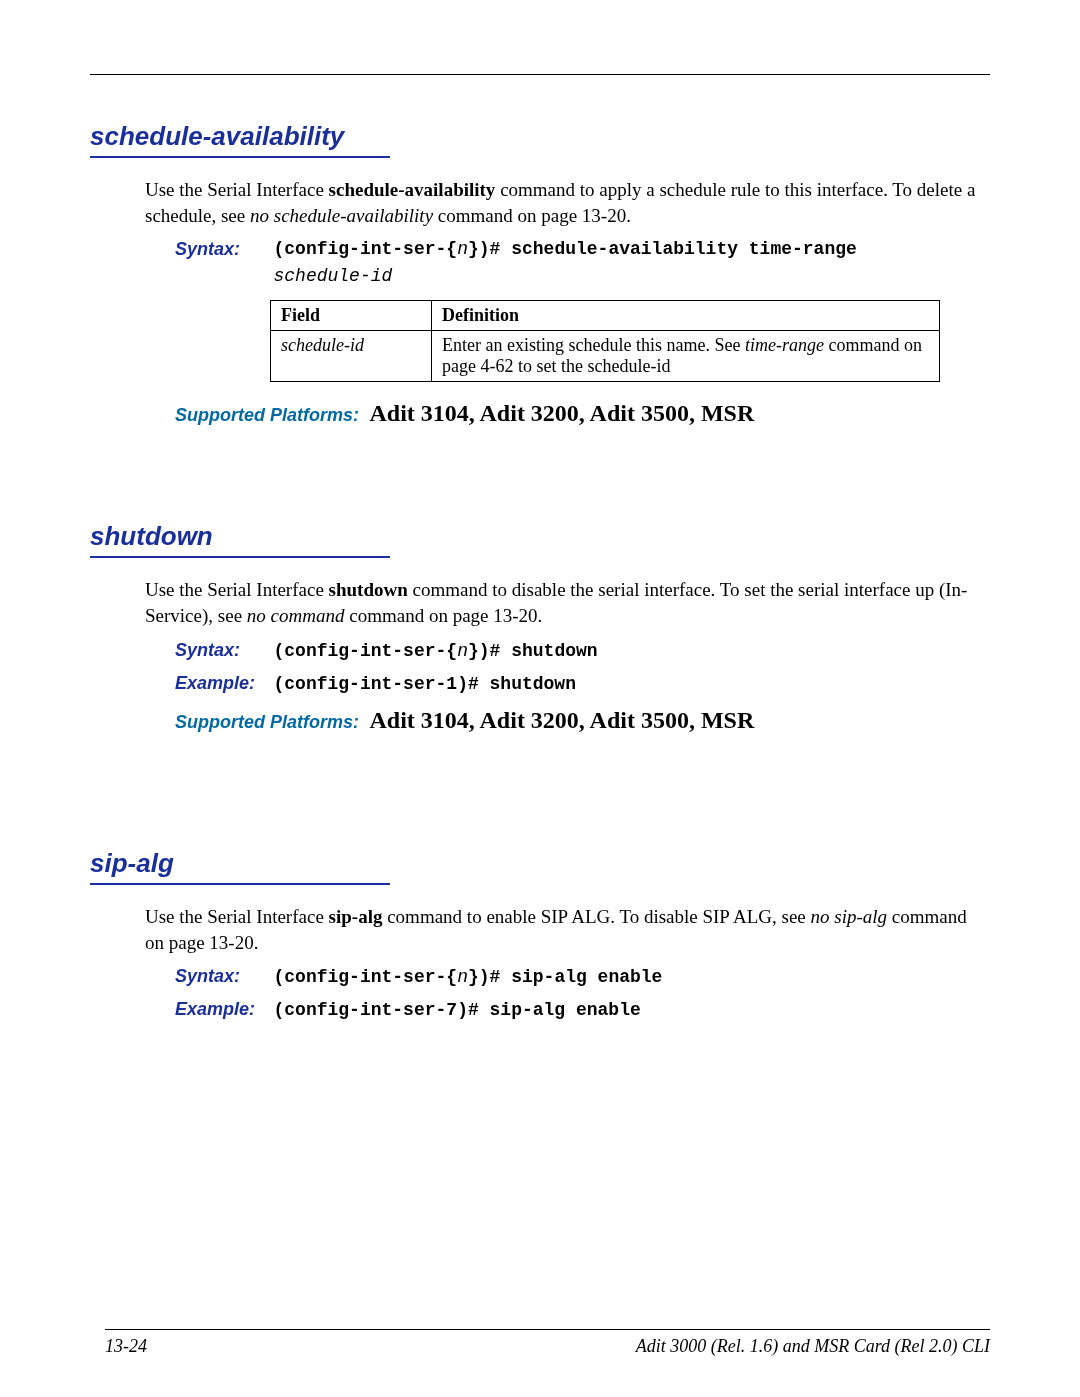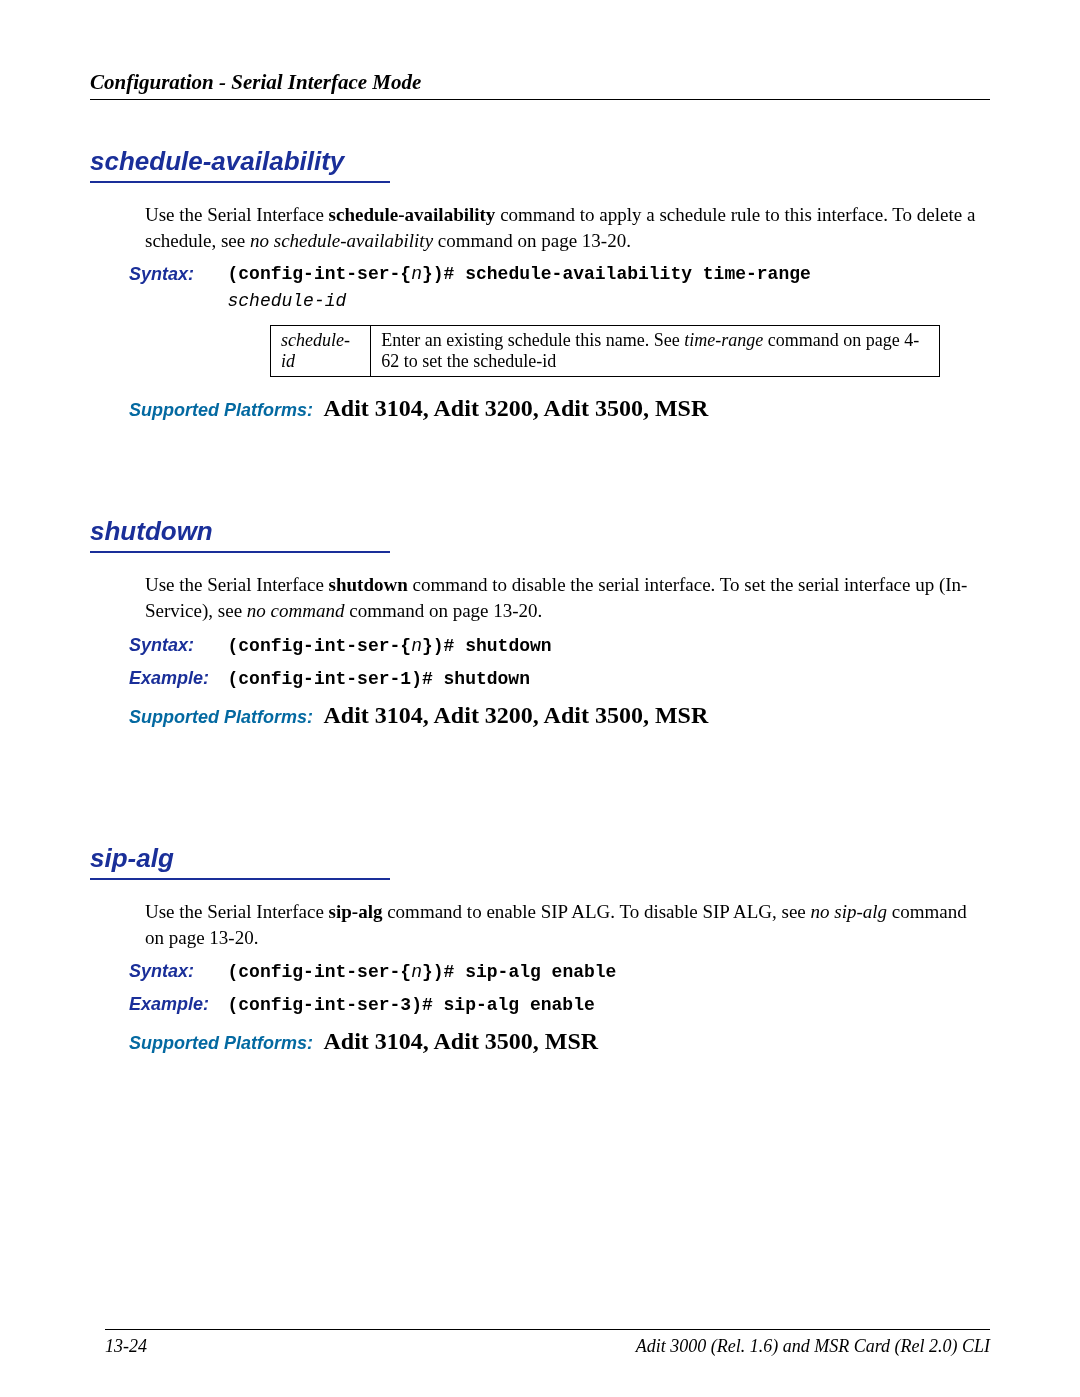--- a/index.html
+++ b/index.html
@@ -136,7 +136,6 @@
 <div class="page">
 
   <div class="header">
-    <span>Configuration - Serial Interface Mode</span>
     <div class="header-rule"></div>
   </div>
 

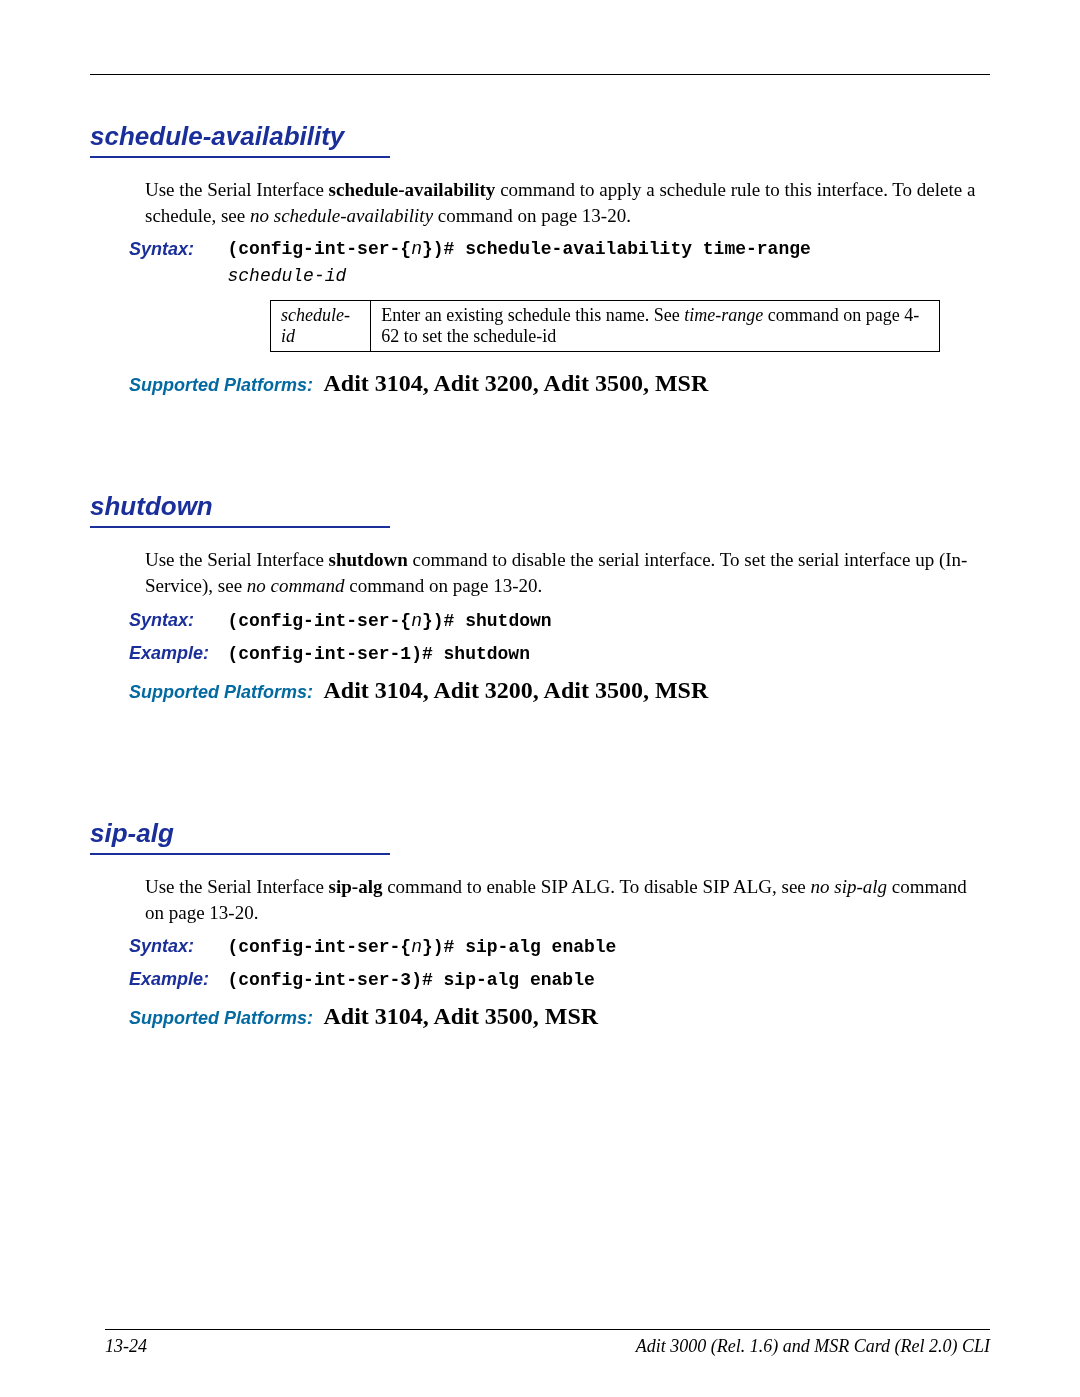--- a/index.html
+++ b/index.html
@@ -52,7 +52,7 @@
   .body-text .ital { font-style: italic; }
   .body-text .bold { font-weight: bold; }
   .syntax-row, .example-row, .platforms-row {
-    margin-left: 39px;
+    margin-left: 85px;
     font-size: 18px;
     line-height: 1.45;
   }

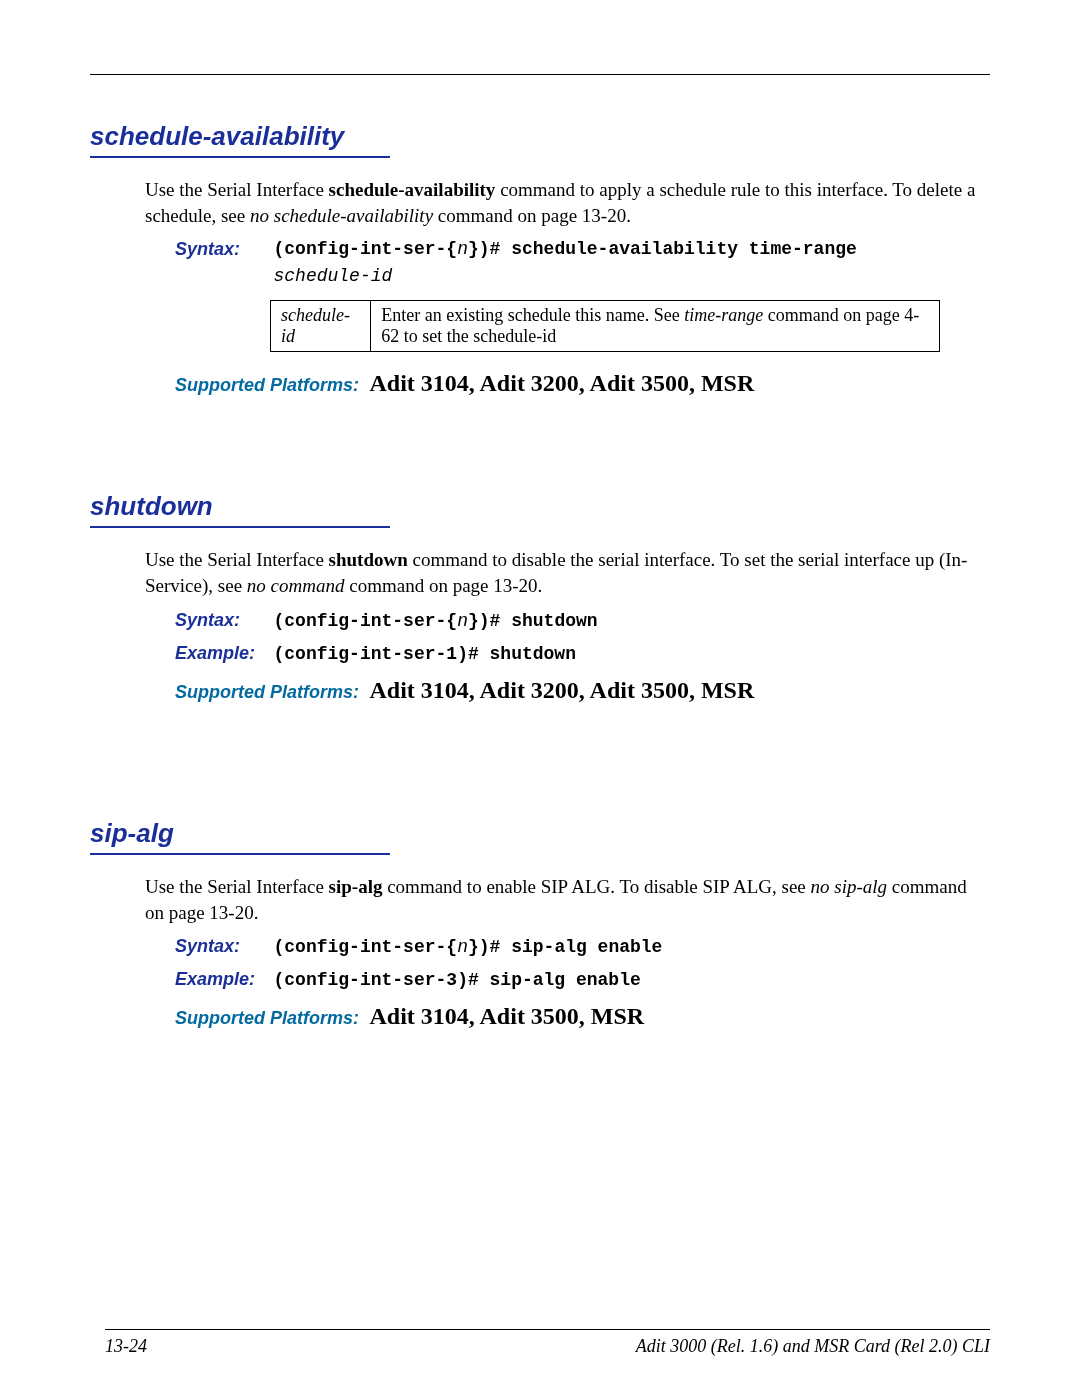--- a/index.html
+++ b/index.html
@@ -157,6 +157,10 @@
 
     <table class="param-table">
       <tbody>
+          <tr>
+        <th style="width:140px">Field</th>
+        <th>Definition</th>
+      </tr>
       <tr>
         <td><span class="ital">schedule-id</span></td>
         <td>

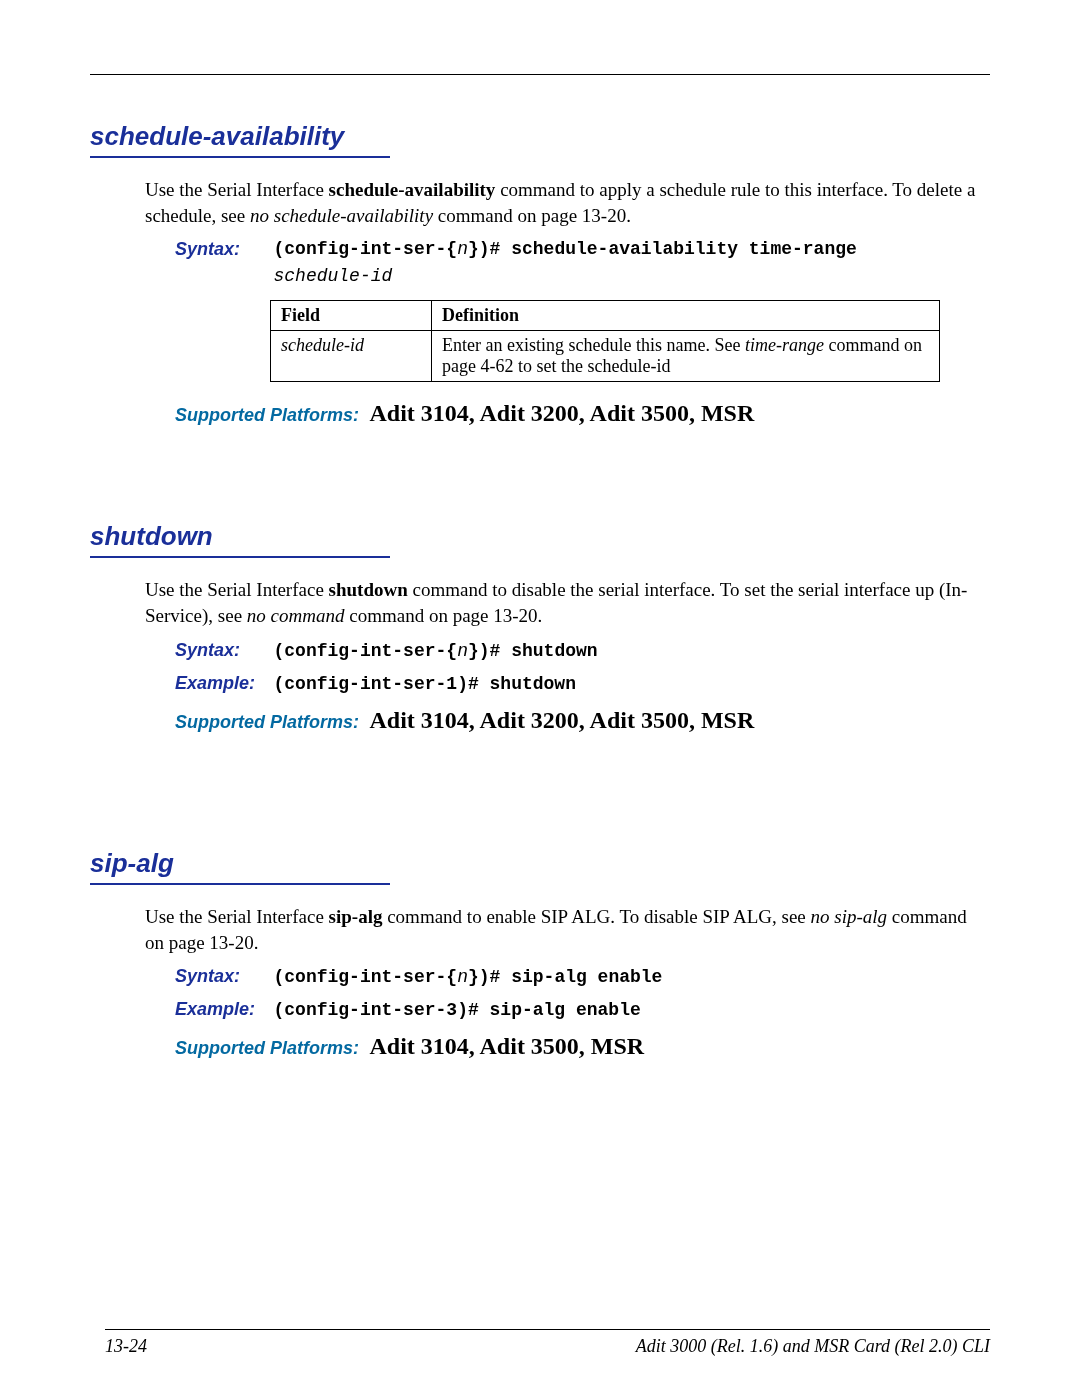--- a/index.html
+++ b/index.html
@@ -220,7 +220,7 @@
 
     <div class="example-row row-space">
       <span class="example-label">Example:</span>
-      <span class="mono mono-bold">(config-int-ser-3)# sip-alg enable</span>
+      <span class="mono mono-bold">(config-int-ser-7)# sip-alg enable</span>
     </div>
 
     <div class="example-row row-space">

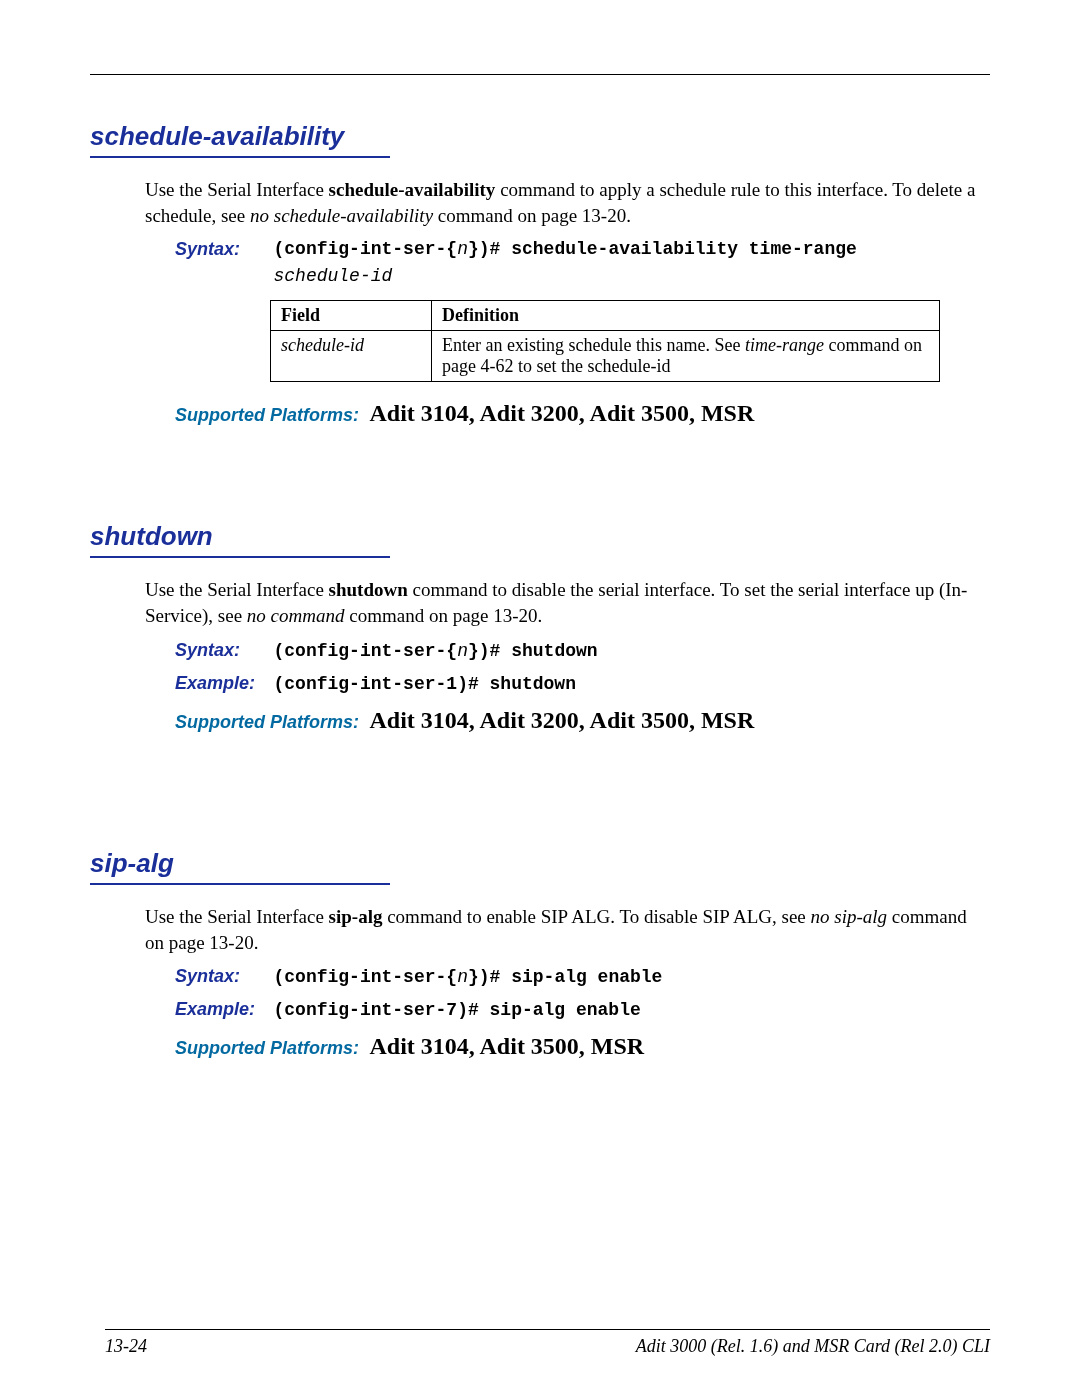--- a/index.html
+++ b/index.html
@@ -223,10 +223,6 @@
       <span class="mono mono-bold">(config-int-ser-7)# sip-alg enable</span>
     </div>
 
-    <div class="example-row row-space">
-      <span class="platforms-inline">Supported Platforms:</span>
-      <span class="platforms-val">&nbsp;<span>Adit 3104, Adit 3500, MSR</span></span>
-    </div>
   </div>
 
   <div class="footer">

